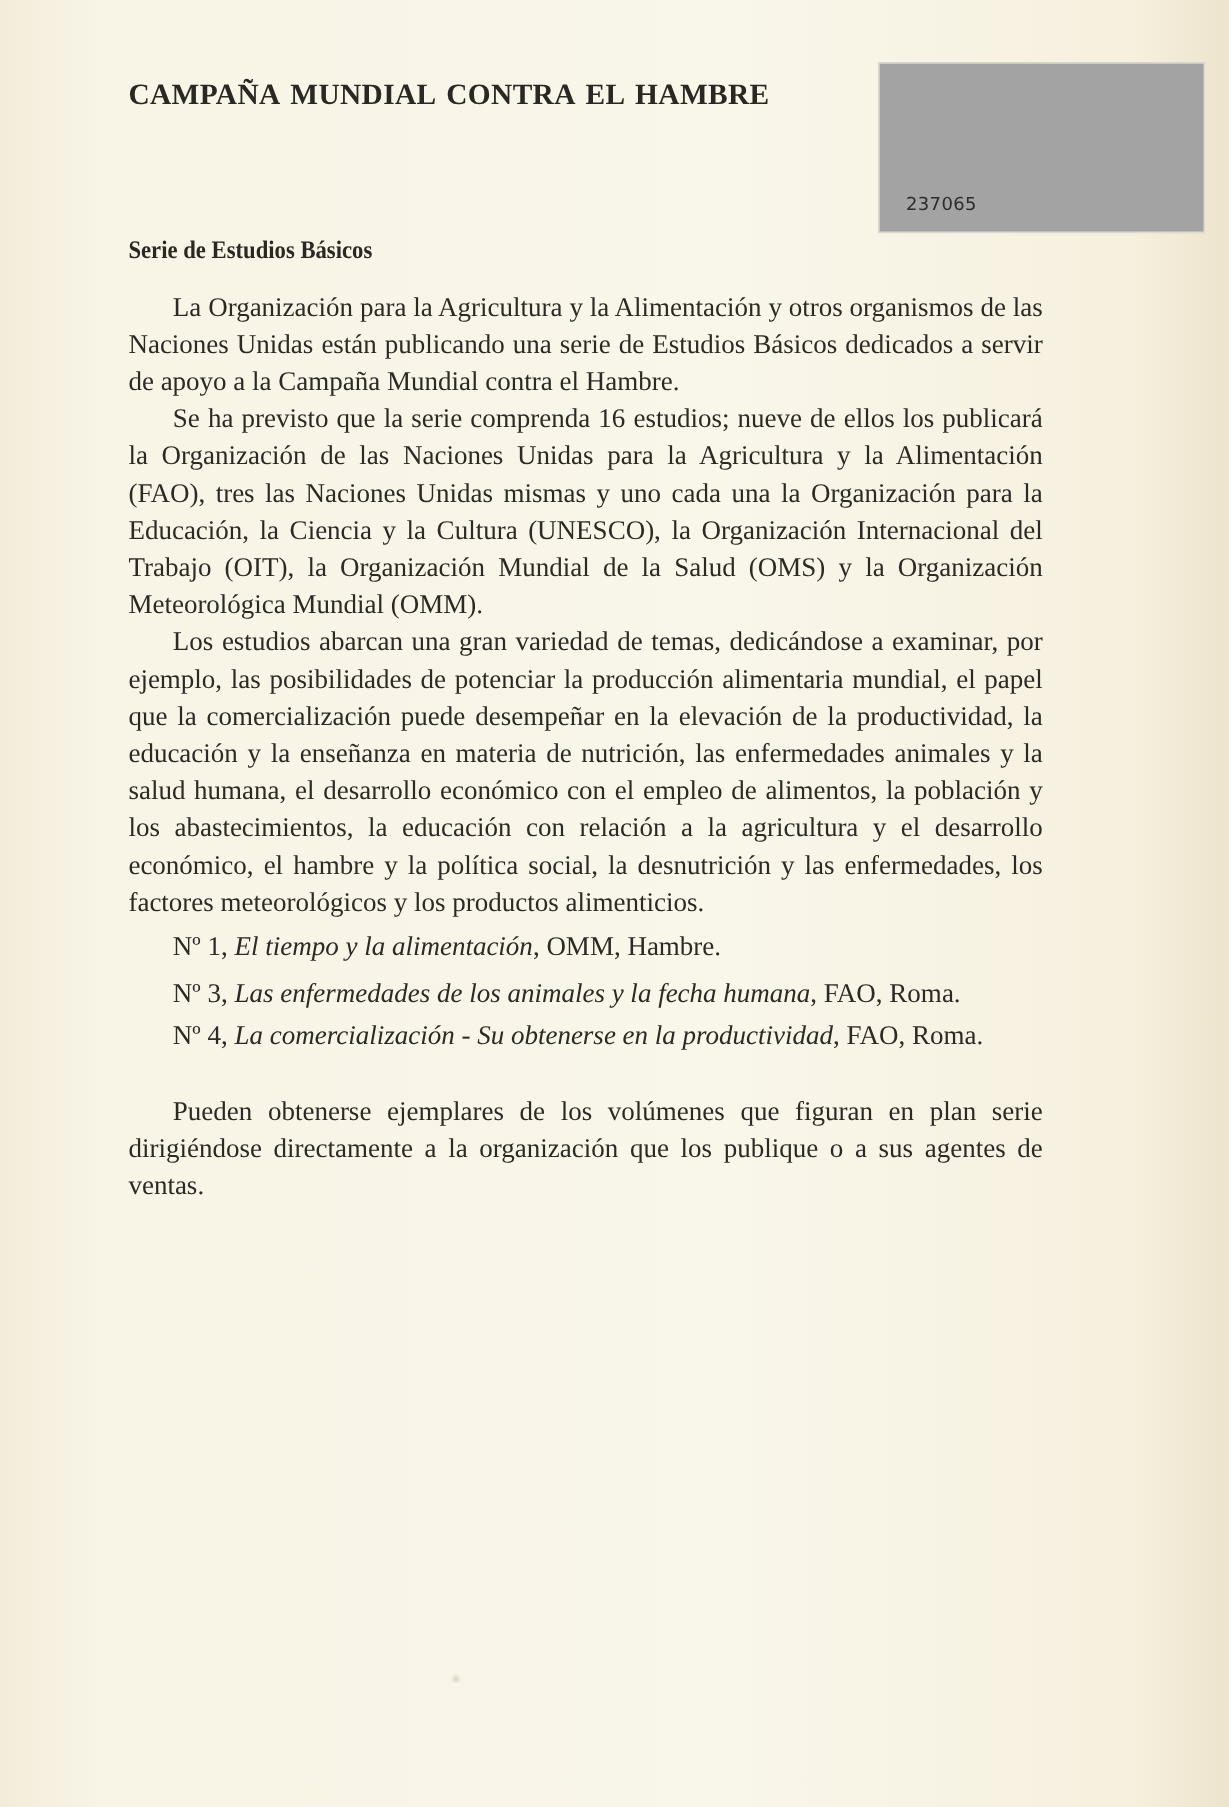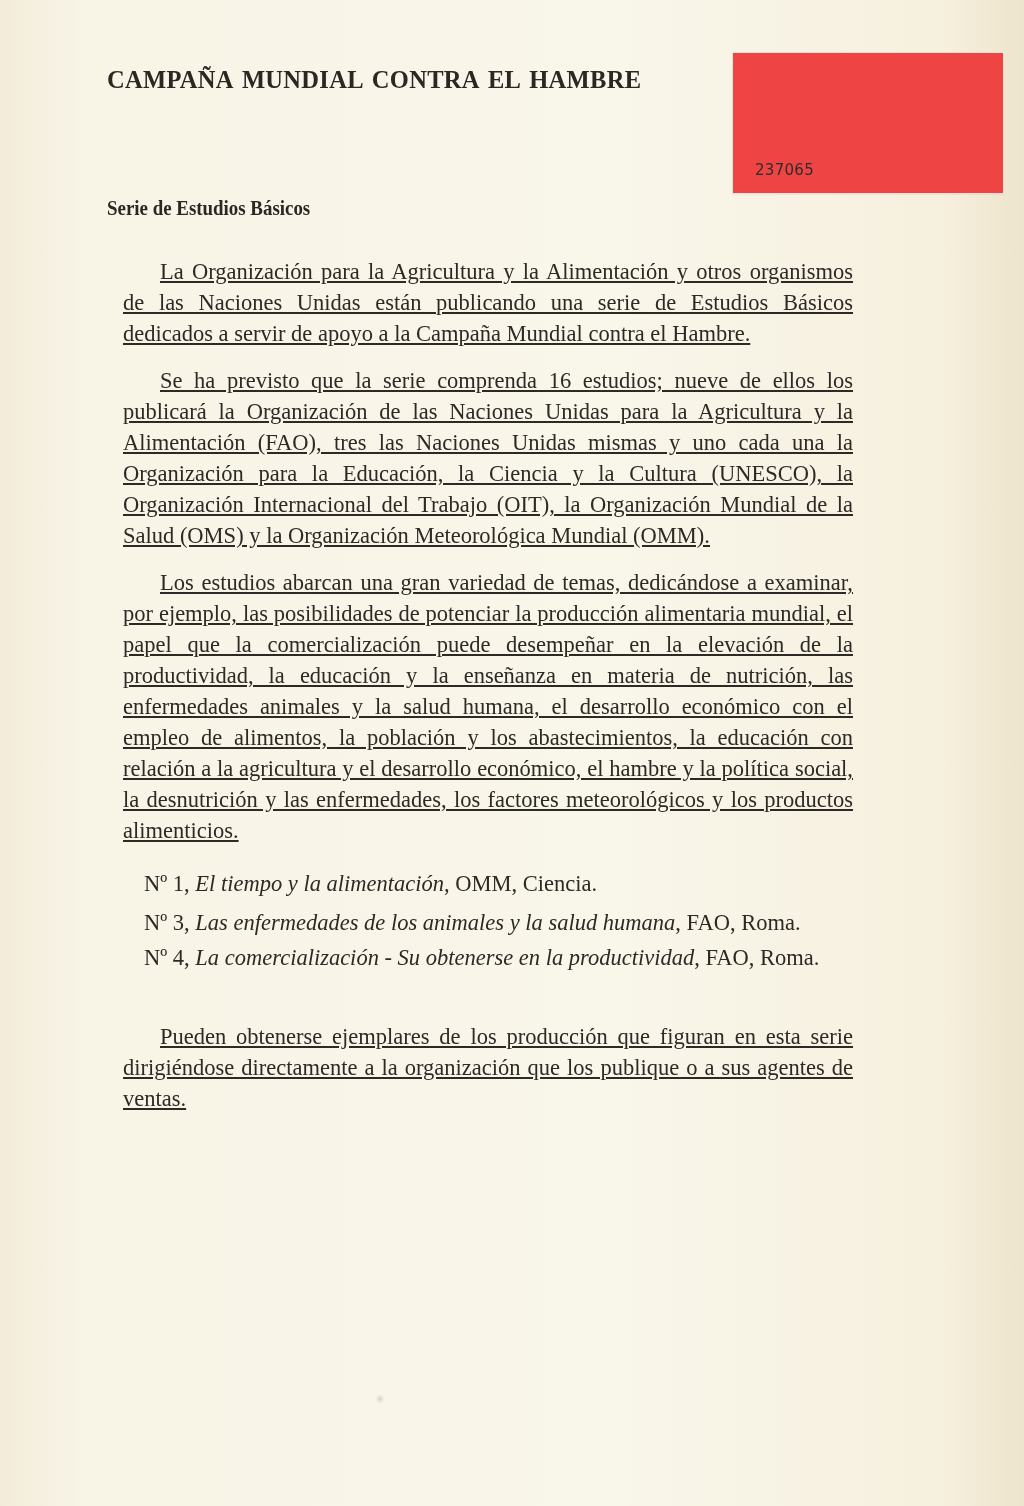--- a/index.html
+++ b/index.html
@@ -38,7 +38,7 @@
       top: 52px;
       width: 270px;
       height: 140px;
-      background: #ef4444;
+      background: #a3a3a3;
       border: 1px solid #e7e4da;
       box-shadow: 0 1px 1px rgba(0,0,0,0.04);
     }

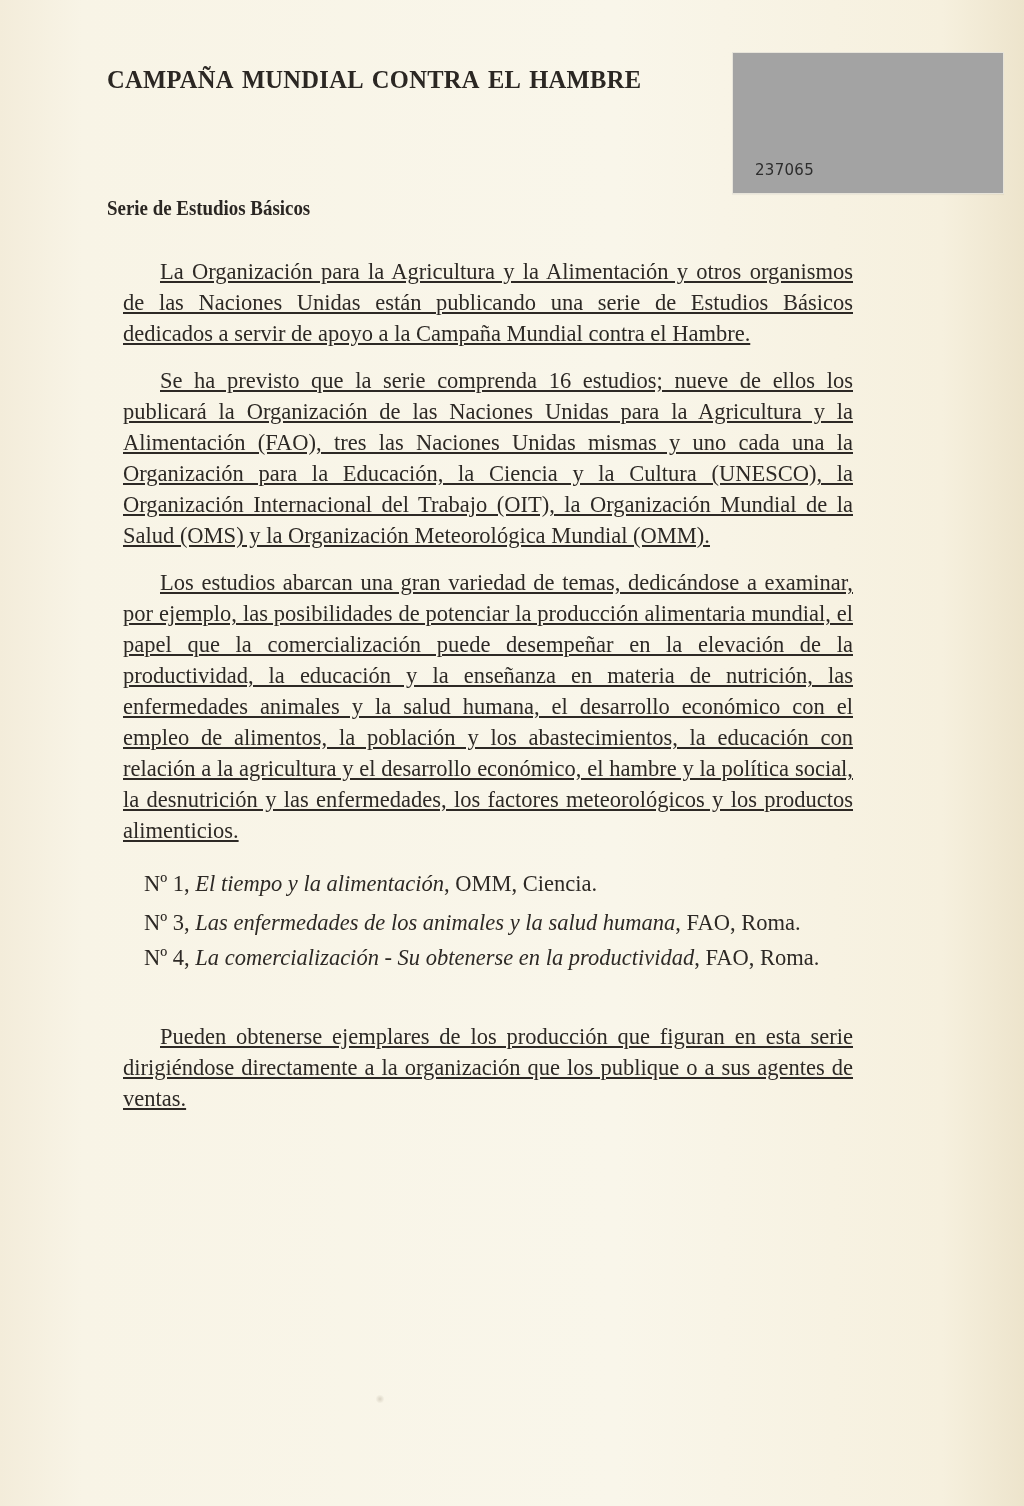--- a/index.html
+++ b/index.html
@@ -72,10 +72,9 @@
       color: #2d2925;
     }
     .para {
-      margin: 16px;
+      margin: 0;
       text-indent: 37px;
       text-align: justify;
-      text-decoration: underline;
     }
     .para .it { font-style: italic; }
     .list-item {

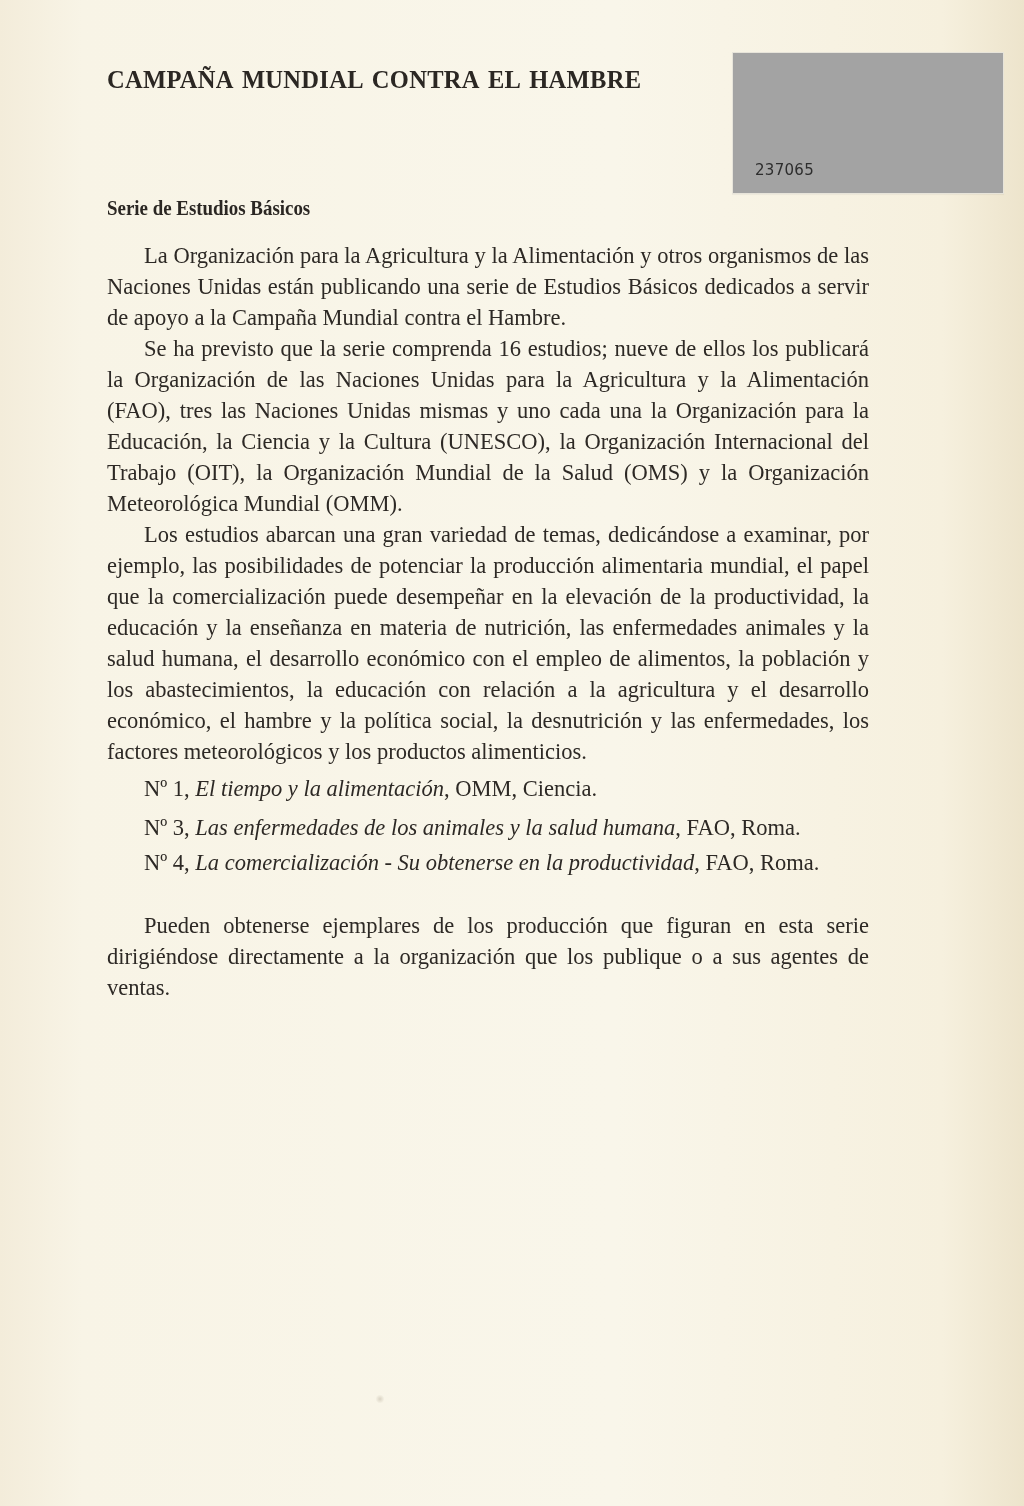--- a/index.html
+++ b/index.html
@@ -113,7 +113,7 @@
 
     <div class="gap-small"></div>
 
-    <p class="list-item"><span>Nº 1, </span><span class="it">El tiempo y la alimentación</span><span>, OMM, Ciencia.</span></p>
+    <p class="list-item"><span>Nº 1, </span><span class="it">El tiempo y la alimentación</span><span>, OMM, Hambre.</span></p>
     <div class="gap-item"></div>
     <div class="gap-item"></div>
     <p class="list-item"><span>Nº 3, </span><span class="it">Las enfermedades de los animales y la salud humana</span><span>, FAO, Roma.</span></p>

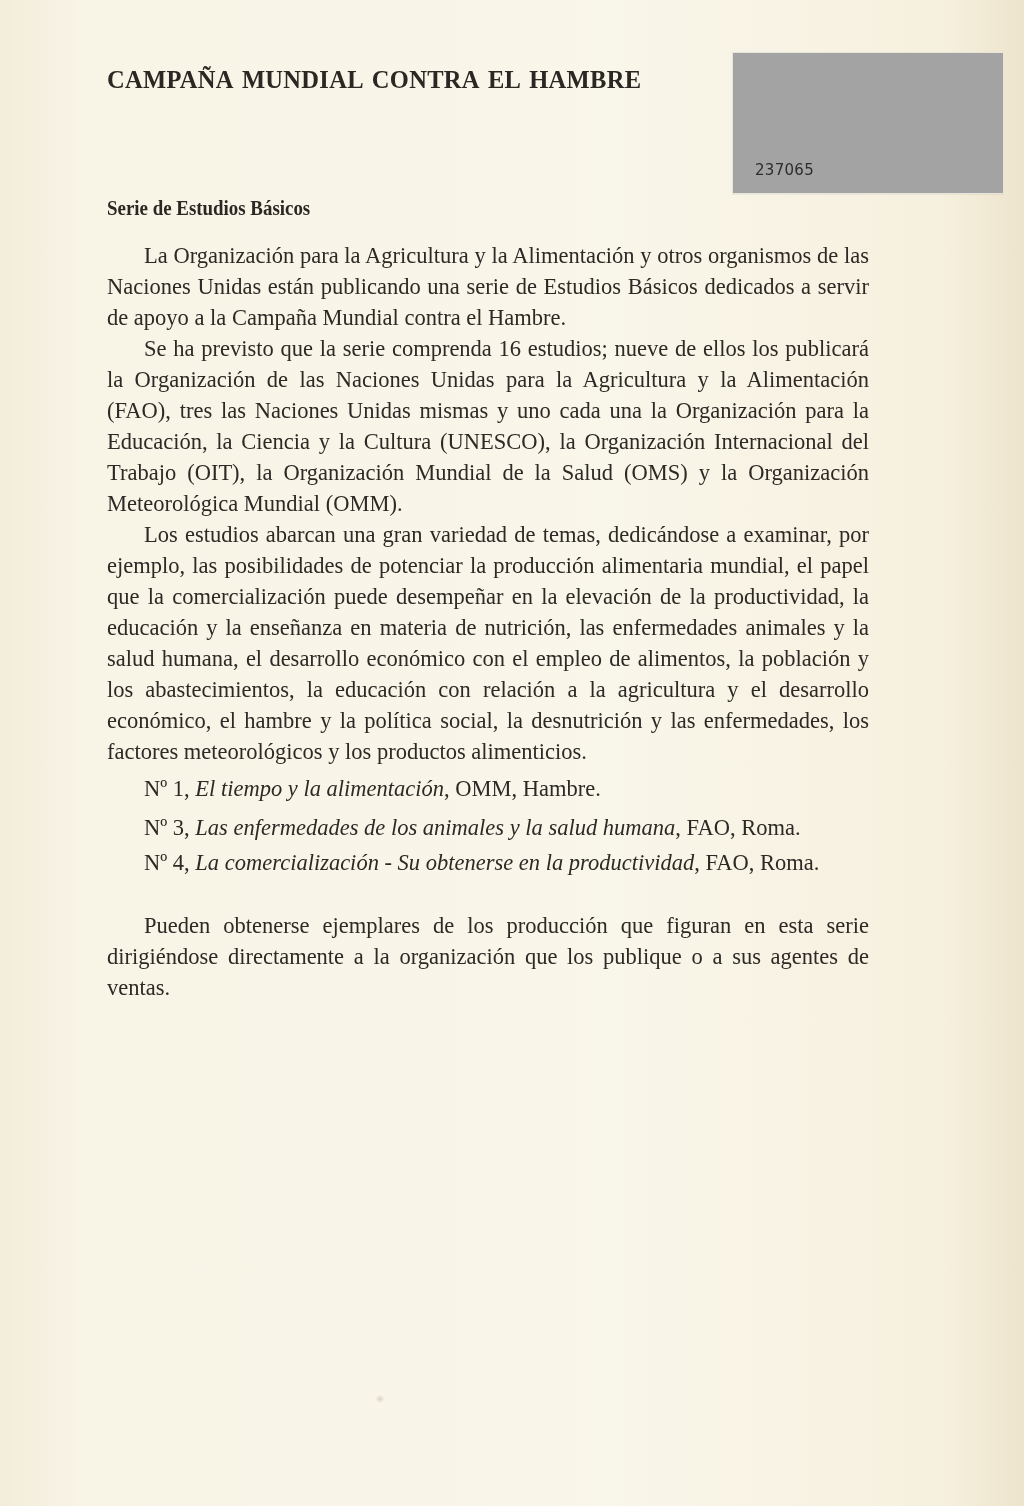--- a/index.html
+++ b/index.html
@@ -116,7 +116,7 @@
     <p class="list-item"><span>Nº 1, </span><span class="it">El tiempo y la alimentación</span><span>, OMM, Hambre.</span></p>
     <div class="gap-item"></div>
     <div class="gap-item"></div>
-    <p class="list-item"><span>Nº 3, </span><span class="it">Las enfermedades de los animales y la salud humana</span><span>, FAO, Roma.</span></p>
+    <p class="list-item"><span>Nº 3, </span><span class="it">Las enfermedades de los animales y la fecha humana</span><span>, FAO, Roma.</span></p>
     <div class="gap-item"></div>
     <p class="list-item"><span>Nº 4, </span><span class="it">La comercialización - Su obtenerse en la productividad</span><span>, FAO, Roma.</span></p>
     <div class="gap-item"></div>

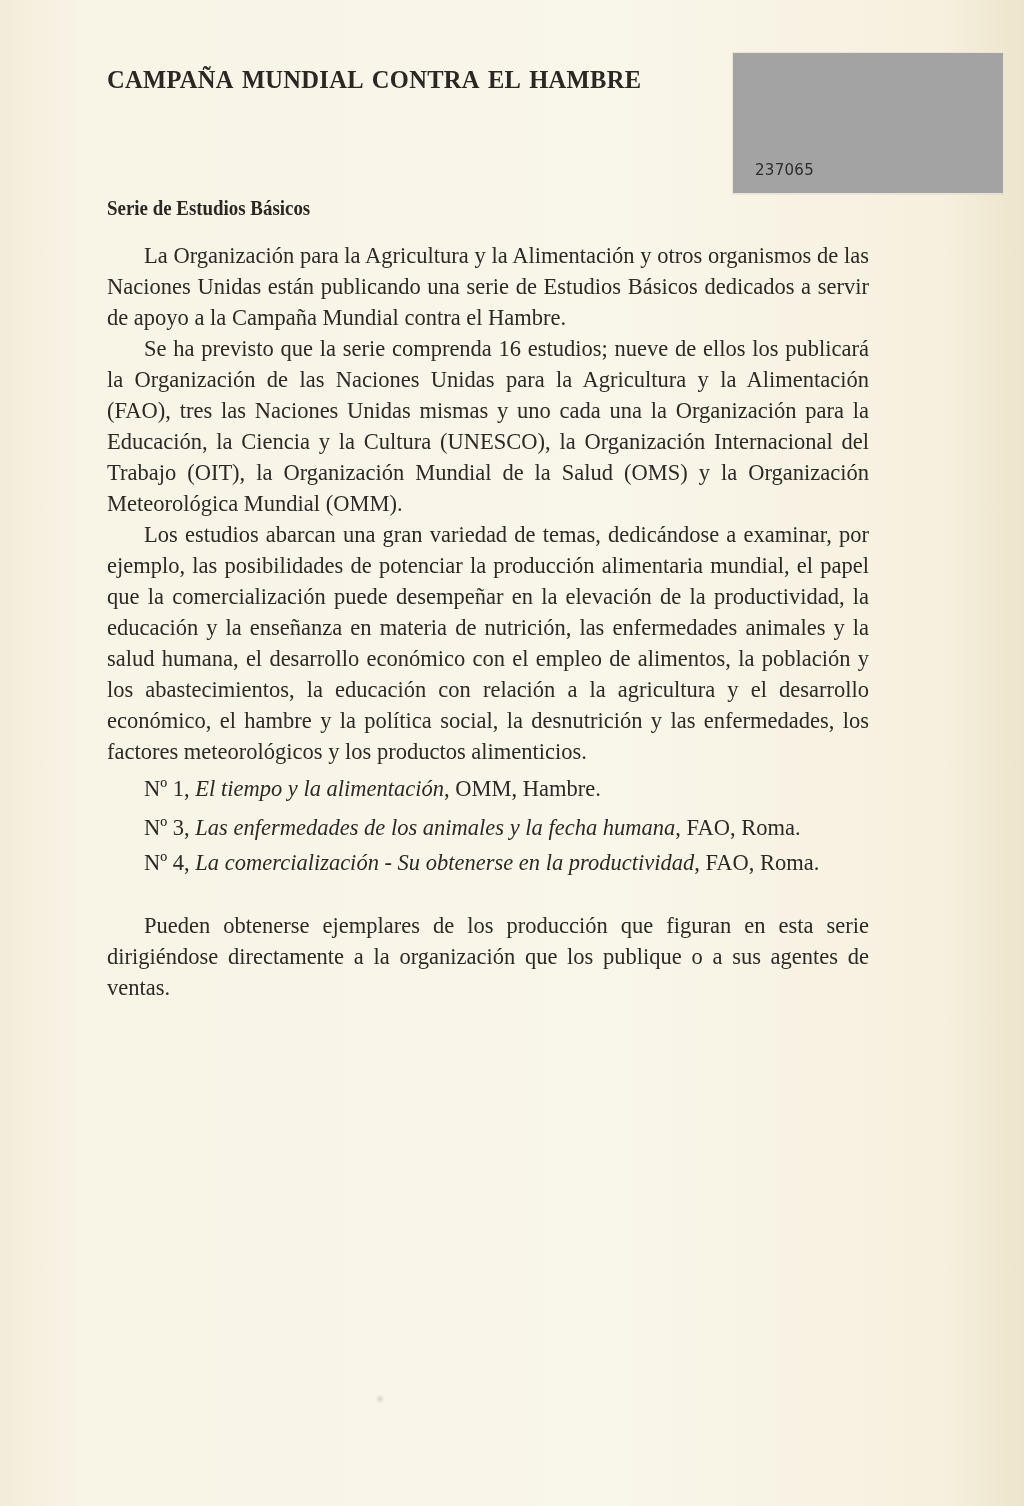--- a/index.html
+++ b/index.html
@@ -123,7 +123,7 @@
 
     <div class="gap-large"></div>
 
-    <p class="para">Pueden obtenerse ejemplares de los producción que figuran en esta serie dirigiéndose directamente a la organización que los publique o a sus agentes de ventas.</p>
+    <p class="para">Pueden obtenerse ejemplares de los volúmenes que figuran en plan serie dirigiéndose directamente a la organización que los publique o a sus agentes de ventas.</p>
   </div>
 
   <div class="speck"></div>

